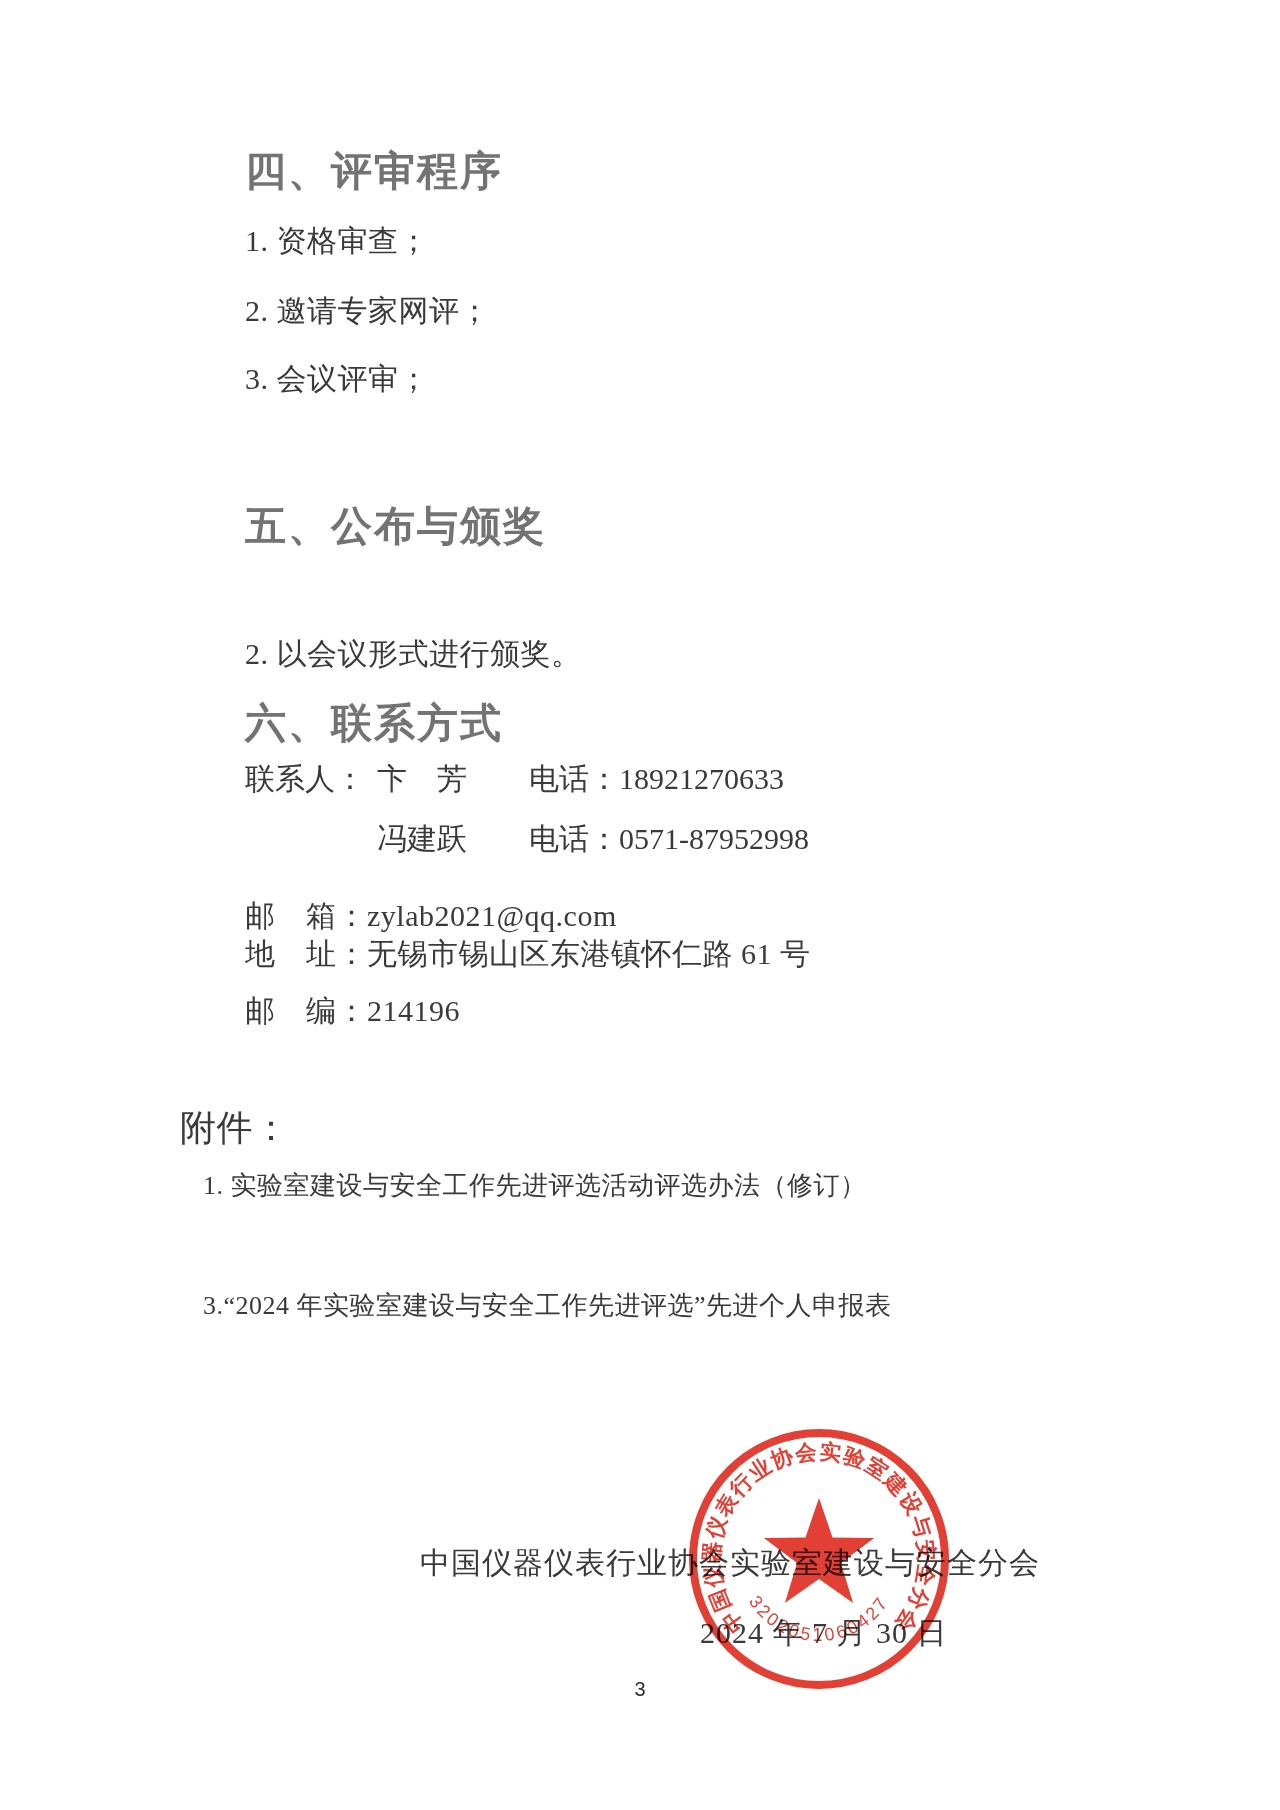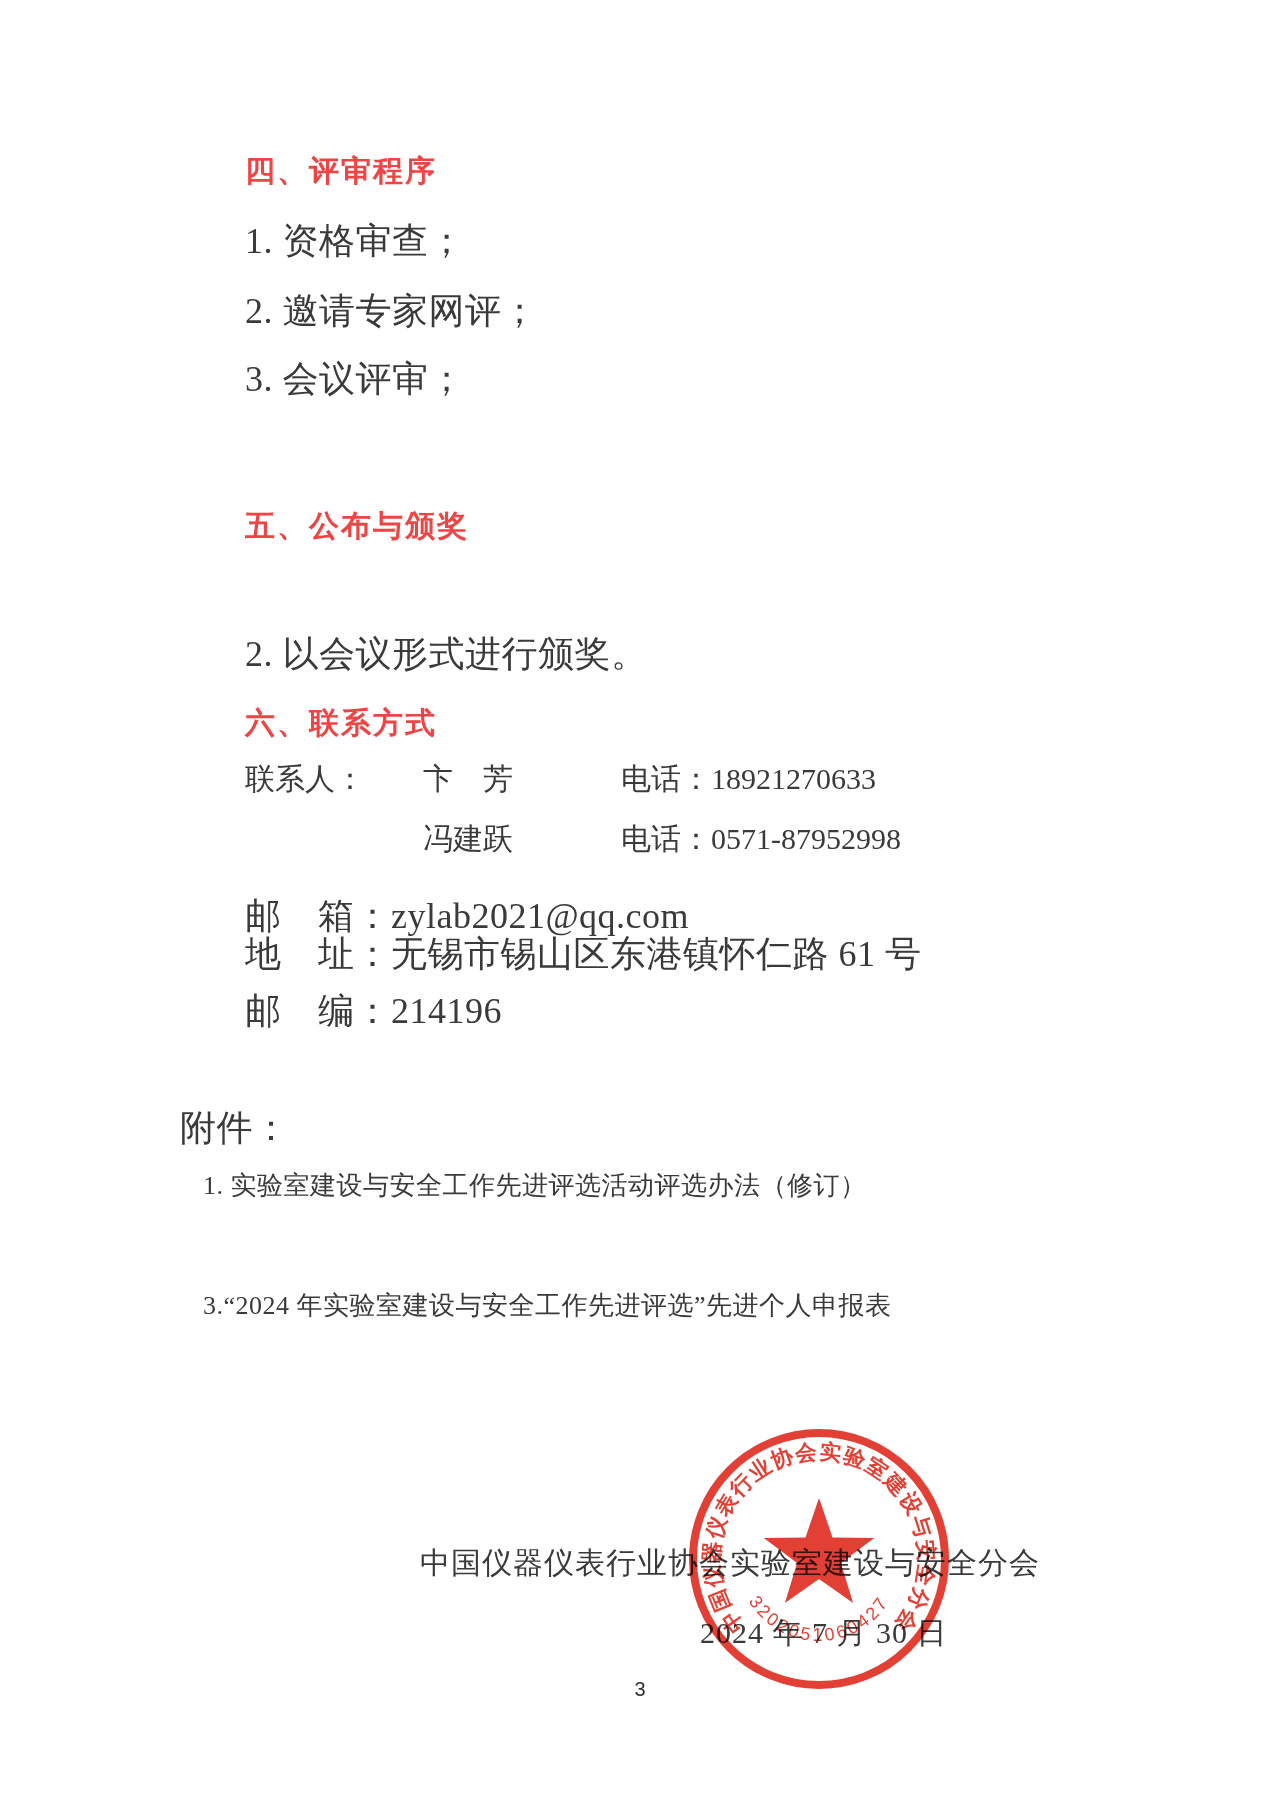--- a/index.html
+++ b/index.html
@@ -22,8 +22,8 @@
   }
   .heading {
     font-weight:bold;
-    color:#ef4444;
-    font-size:30px;
+    color:#737373;
+    font-size:41px;
     letter-spacing:2px;
   }
   .crow {

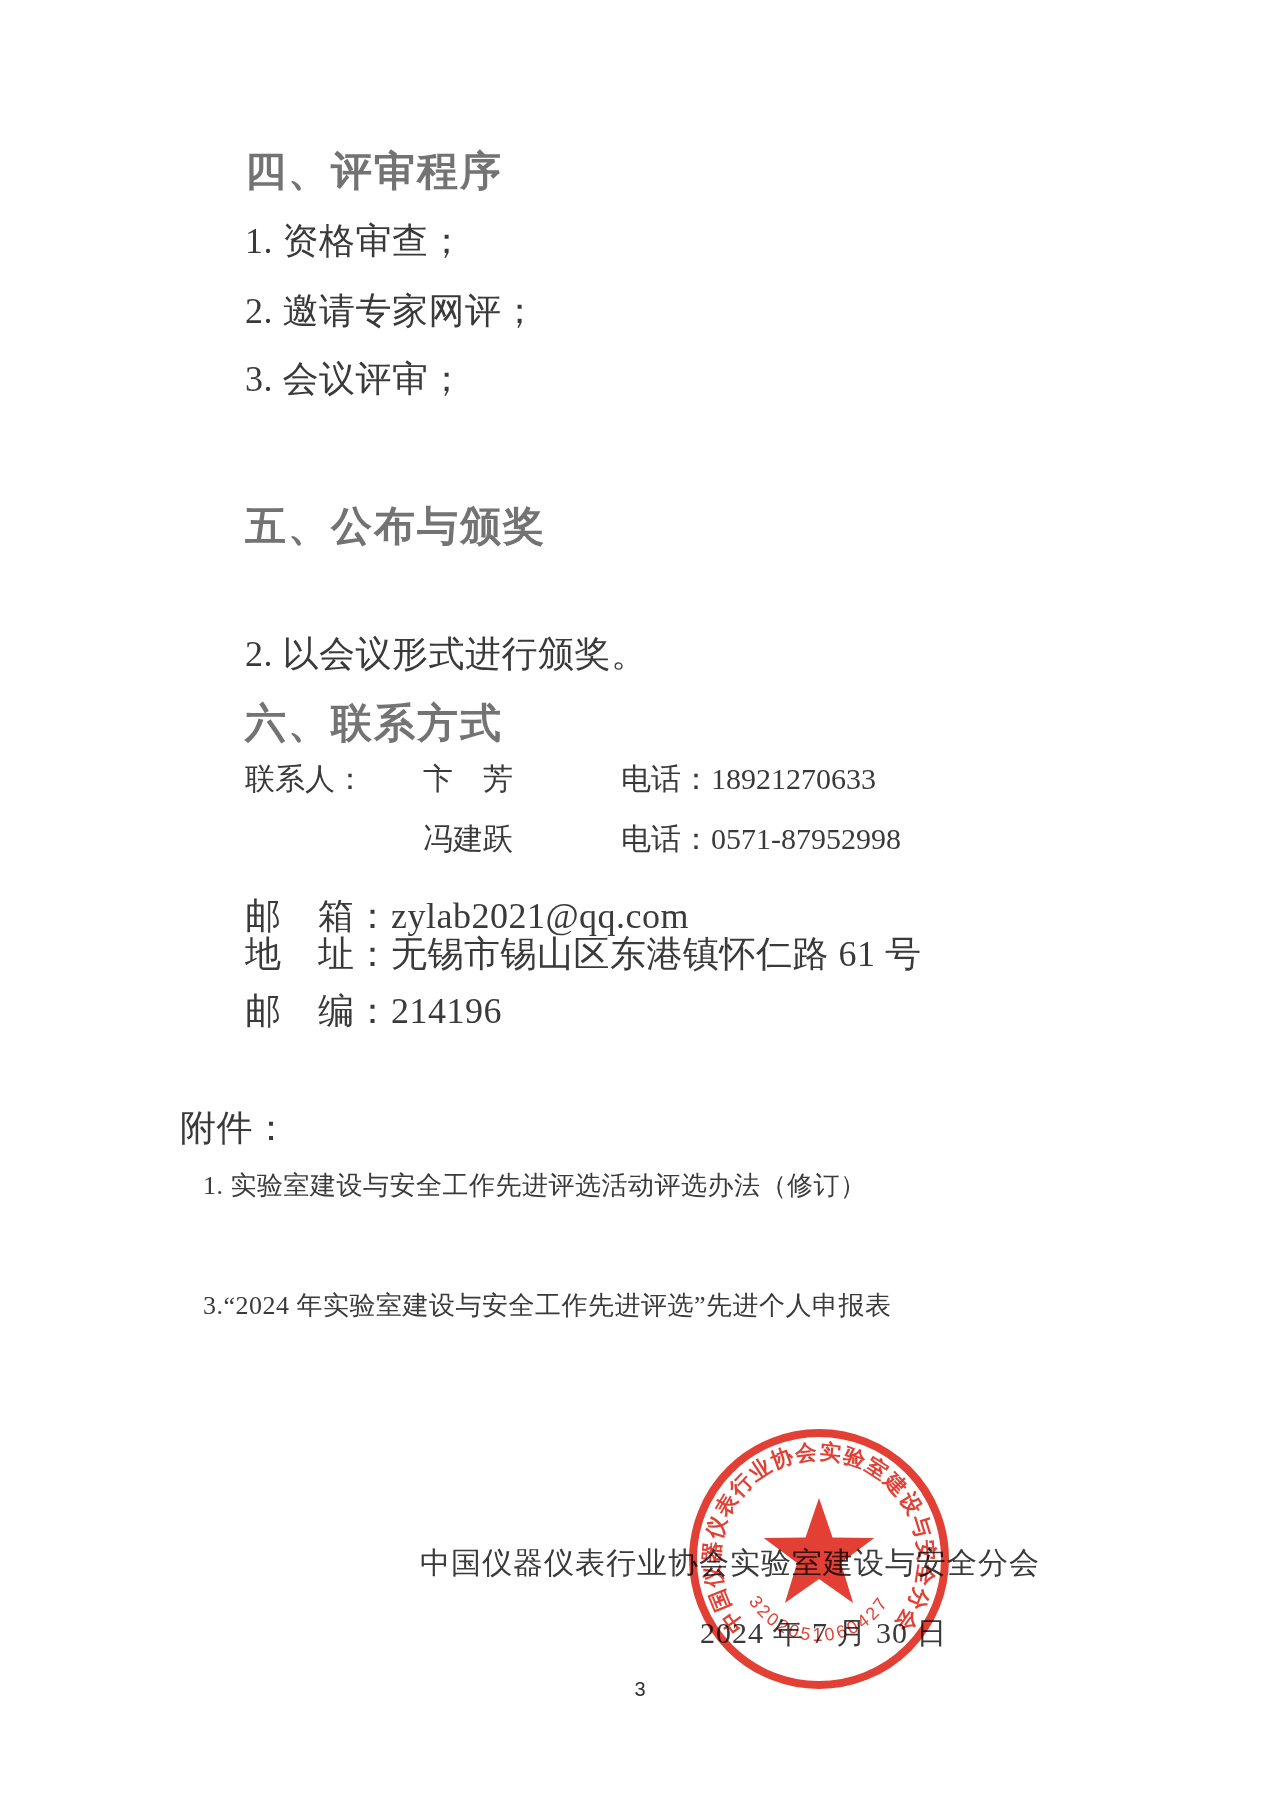--- a/index.html
+++ b/index.html
@@ -15,7 +15,7 @@
   .ln {
     position:absolute;
     left:245px;
-    font-size:36px;
+    font-size:30px;
     line-height:36px;
     white-space:nowrap;
     letter-spacing:0.5px;

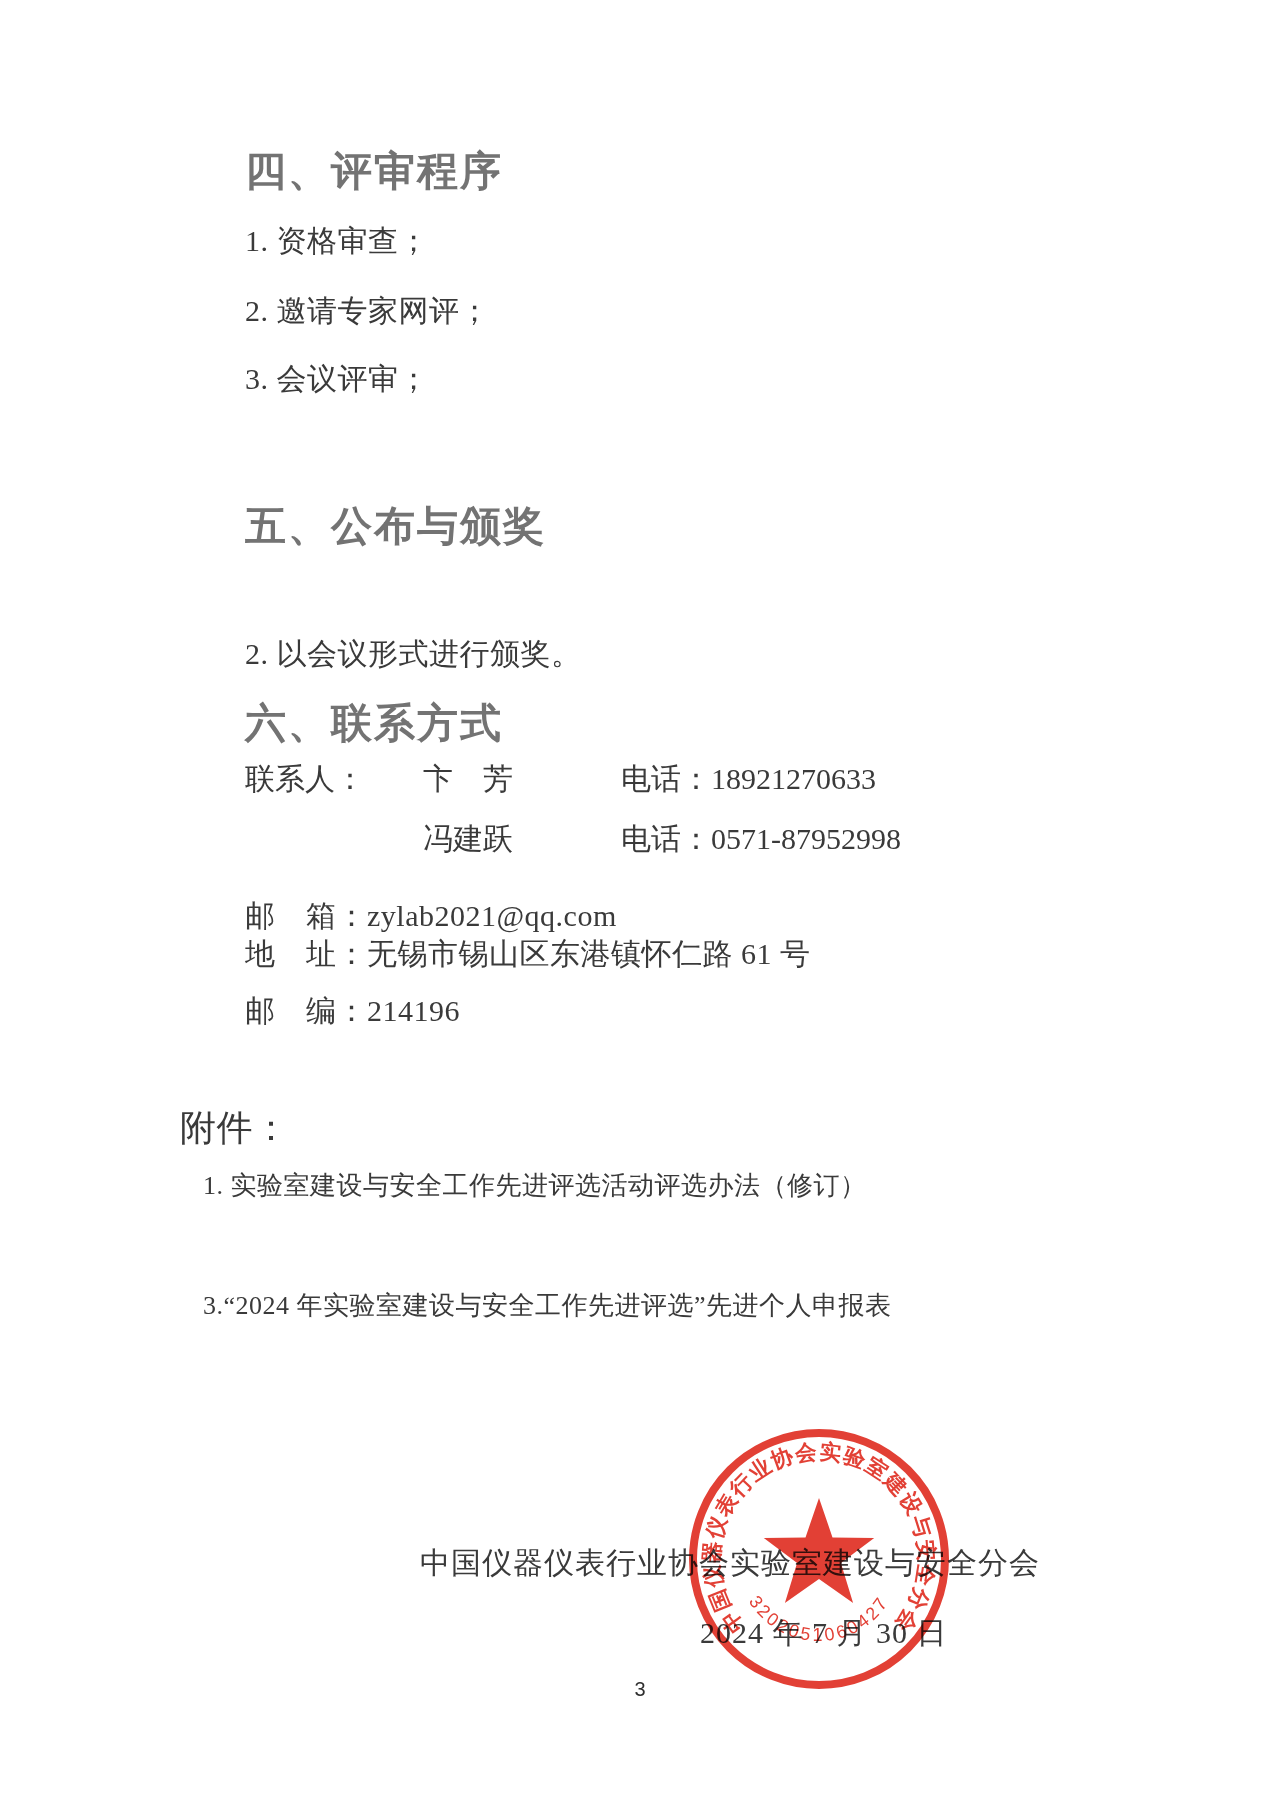--- a/index.html
+++ b/index.html
@@ -33,7 +33,6 @@
     font-size:30px;
     line-height:36px;
     white-space:nowrap;
-    gap:46px;
   }
   .cc1 { width:132px; }
   .cc2 { width:152px; }

